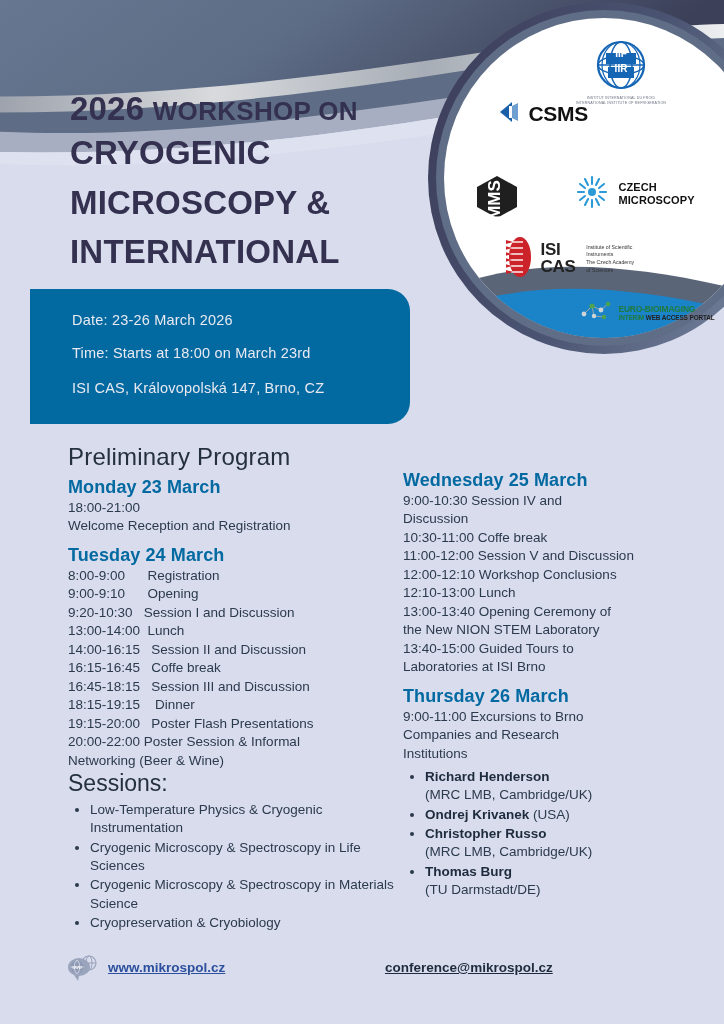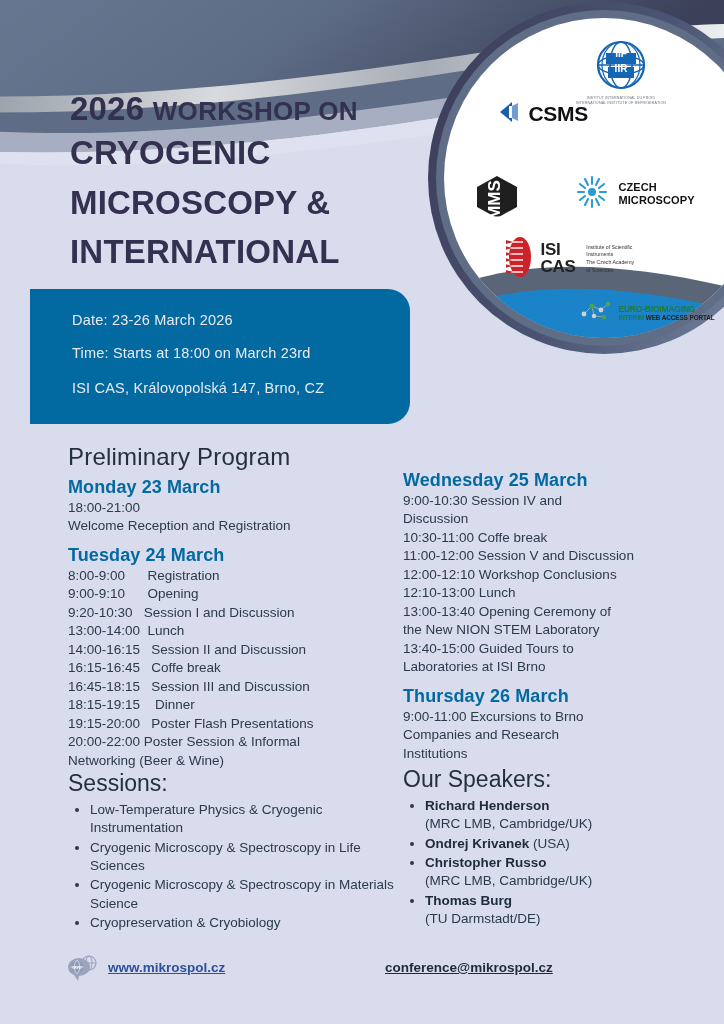--- a/index.html
+++ b/index.html
@@ -204,7 +204,6 @@
     </div>
 
     <div class="speakers-wrap">
-      <div class="sub-head" style="margin-top:0">Our Speakers:</div>
       <ul class="bul">
         <li>
           <b>Richard Henderson</b><br>

